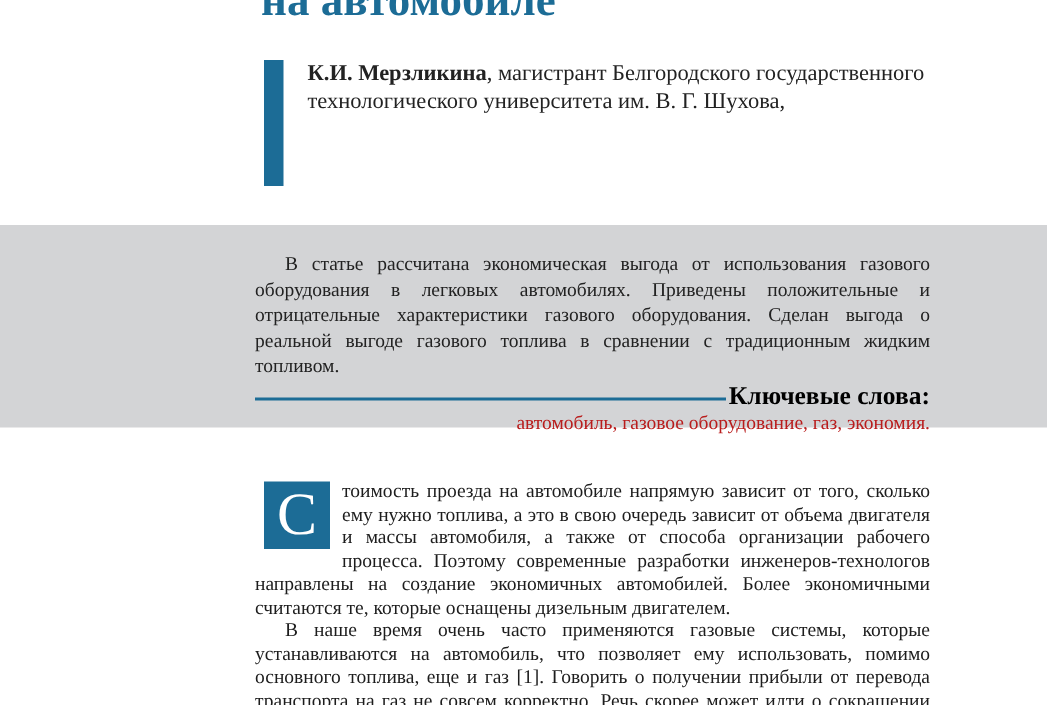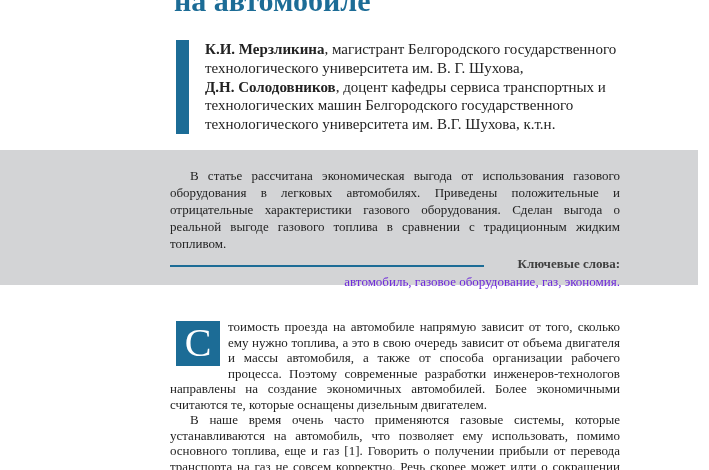--- a/index.html
+++ b/index.html
@@ -131,7 +131,6 @@
     <div class="author-bar"></div>
     <div class="author-text">
       <p><b>К.И. Мерзликина</b><span>, магистрант Белгородского государственного технологического университета им. В. Г. Шухова,</span></p>
-      <p><b>Д.Н. Солодовников</b><span>, доцент кафедры сервиса транспортных и технологических машин Белгородского государственного технологического университета им. В.Г. Шухова, к.т.н.</span></p>
     </div>
   </div>
 

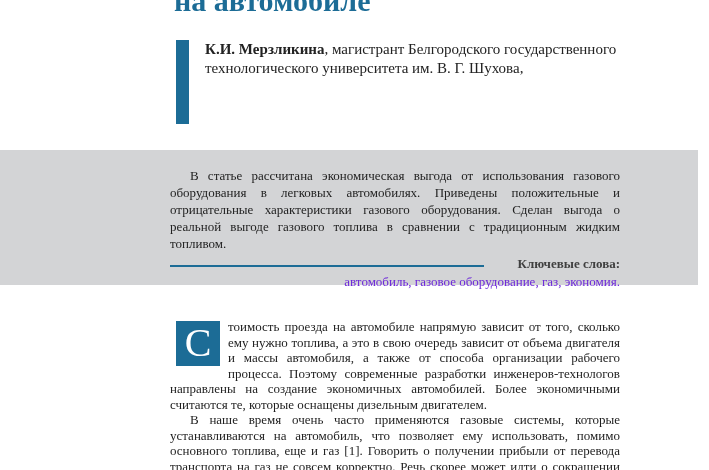--- a/index.html
+++ b/index.html
@@ -82,8 +82,8 @@
   }
   .kw-label {
     font-weight: 700;
-    color: #404040;
-    font-size: 13px;
+    color: #000000;
+    font-size: 17px;
     line-height: 14px;
   }
   .kw-text {

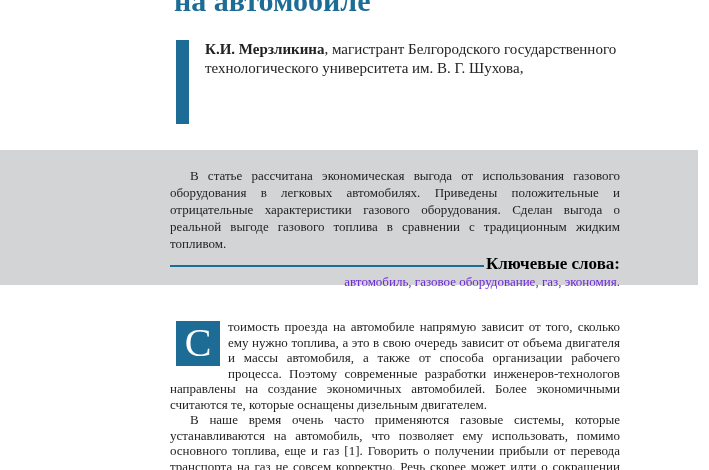--- a/index.html
+++ b/index.html
@@ -90,7 +90,7 @@
     margin: 3px 0 0 0;
     text-align: right;
     font-size: 13px;
-    color: #6d28d9;
+    color: #b91c1c;
   }
 
   

